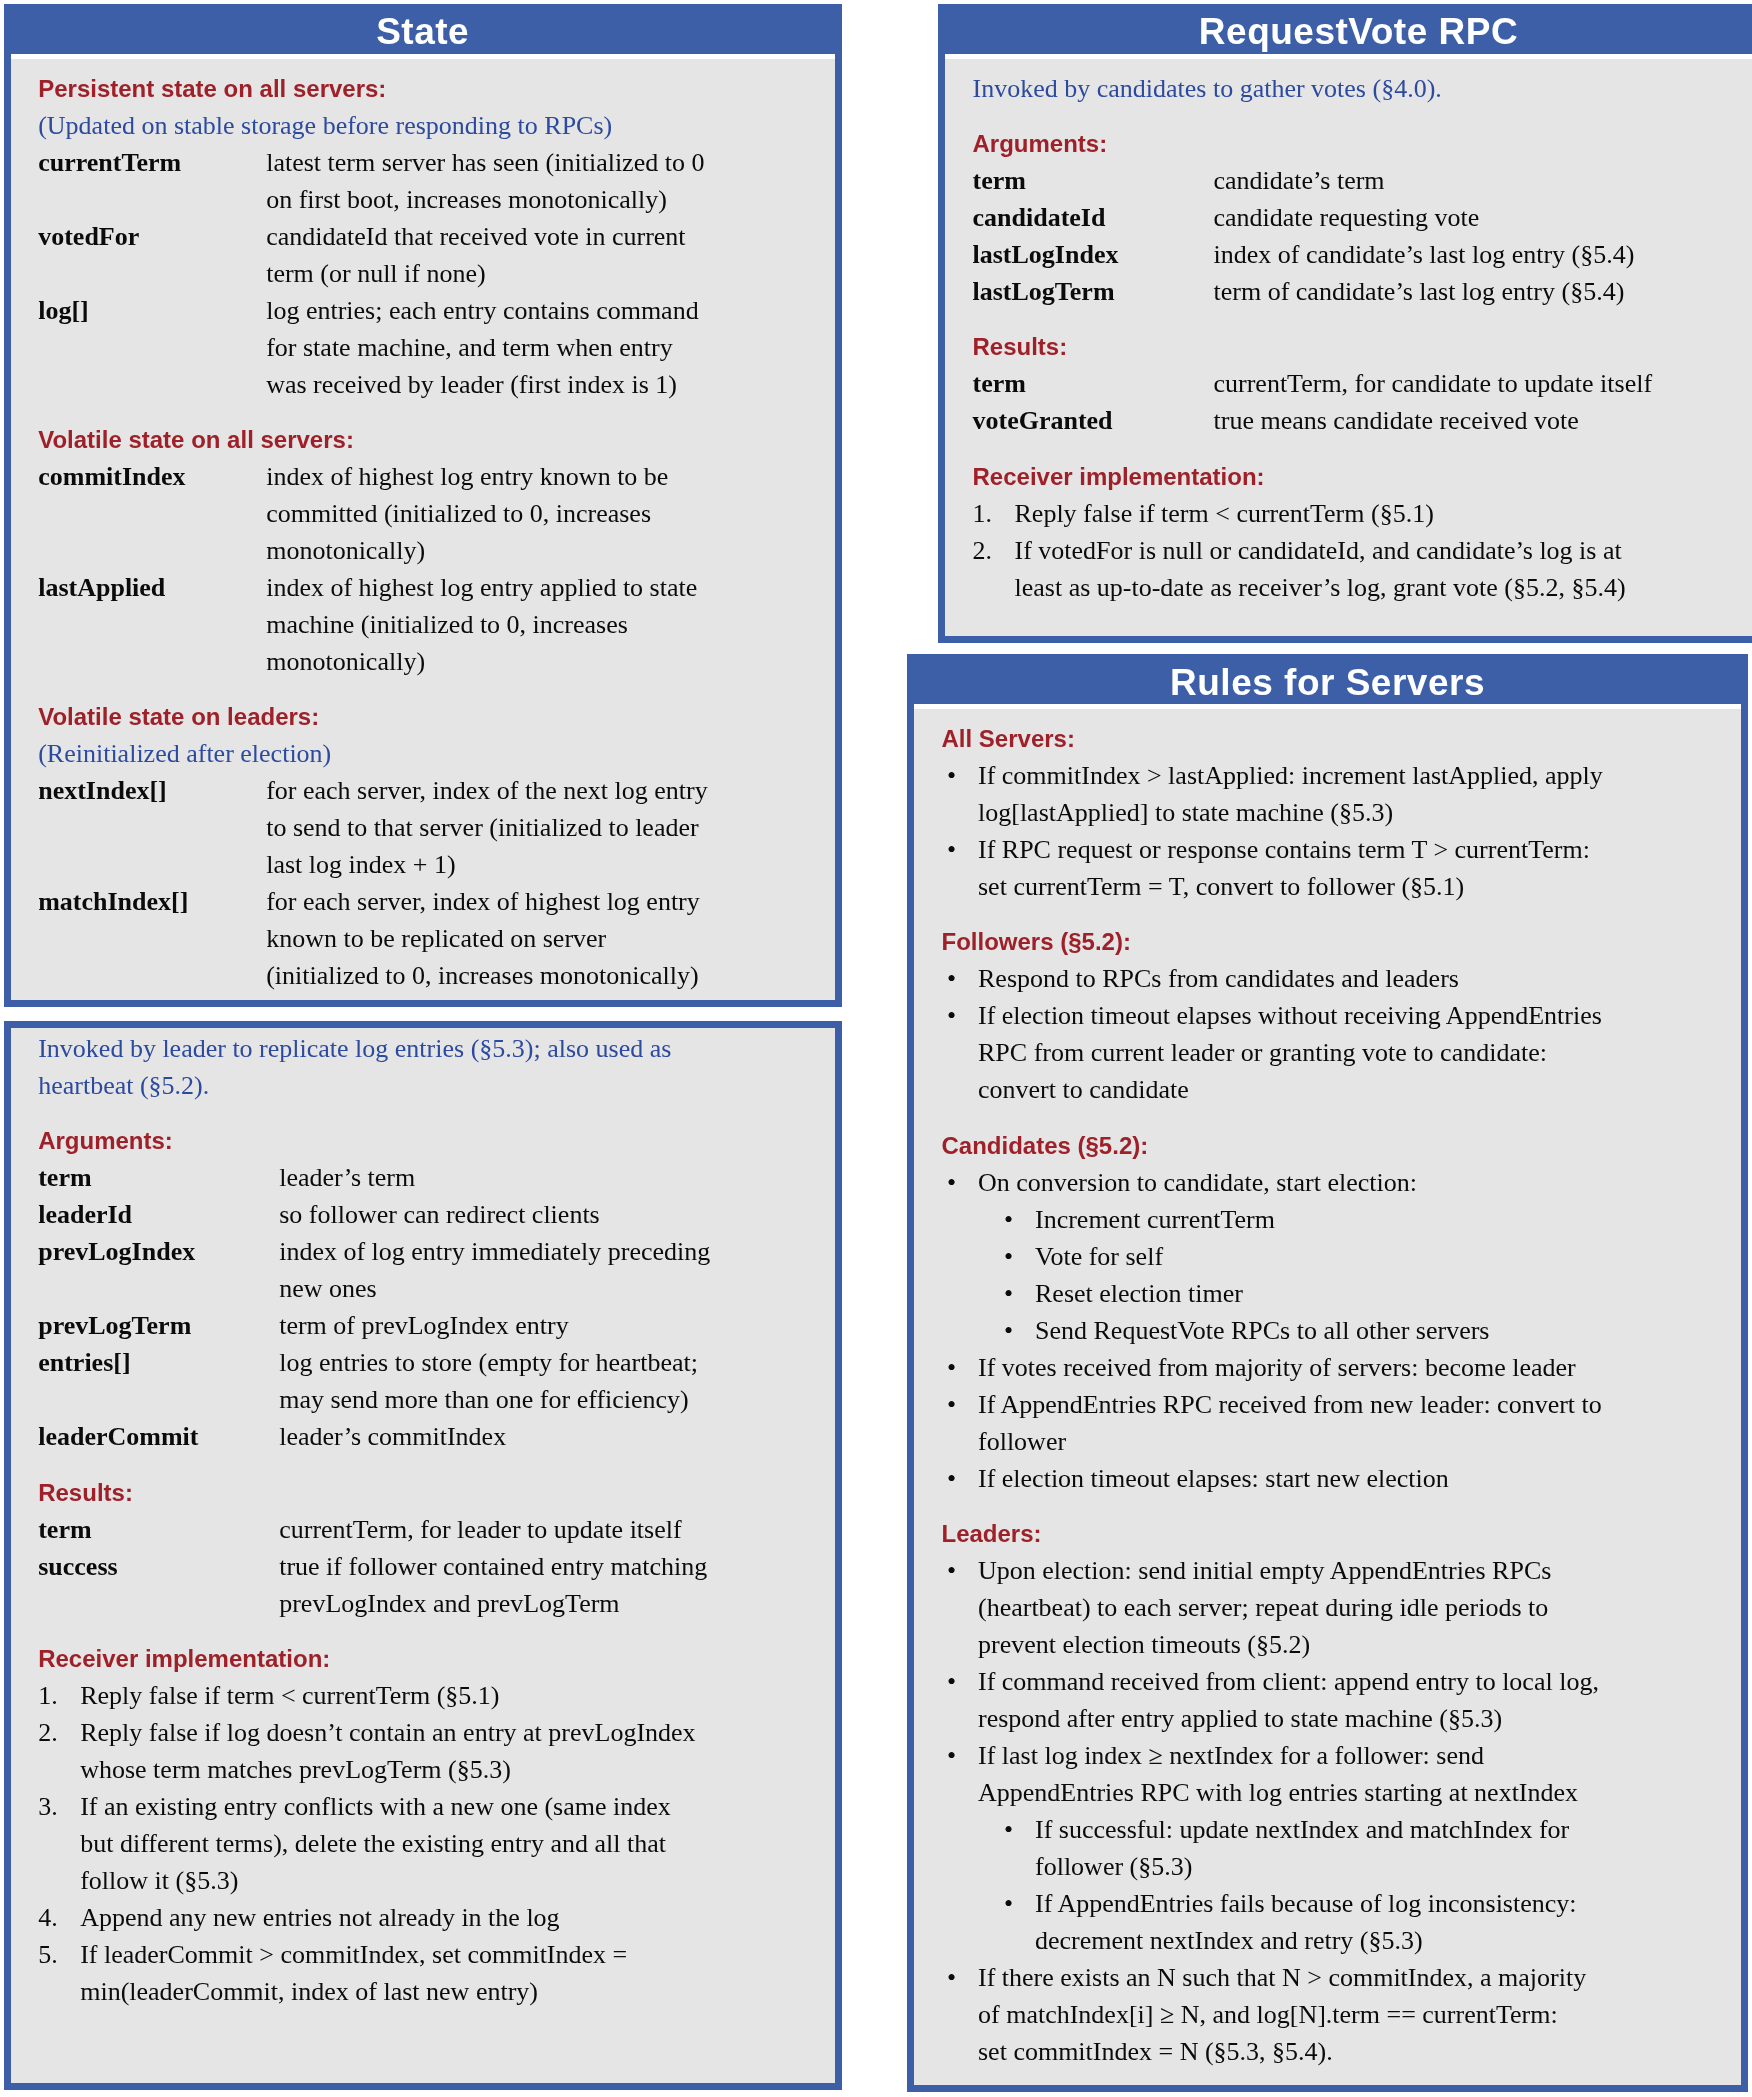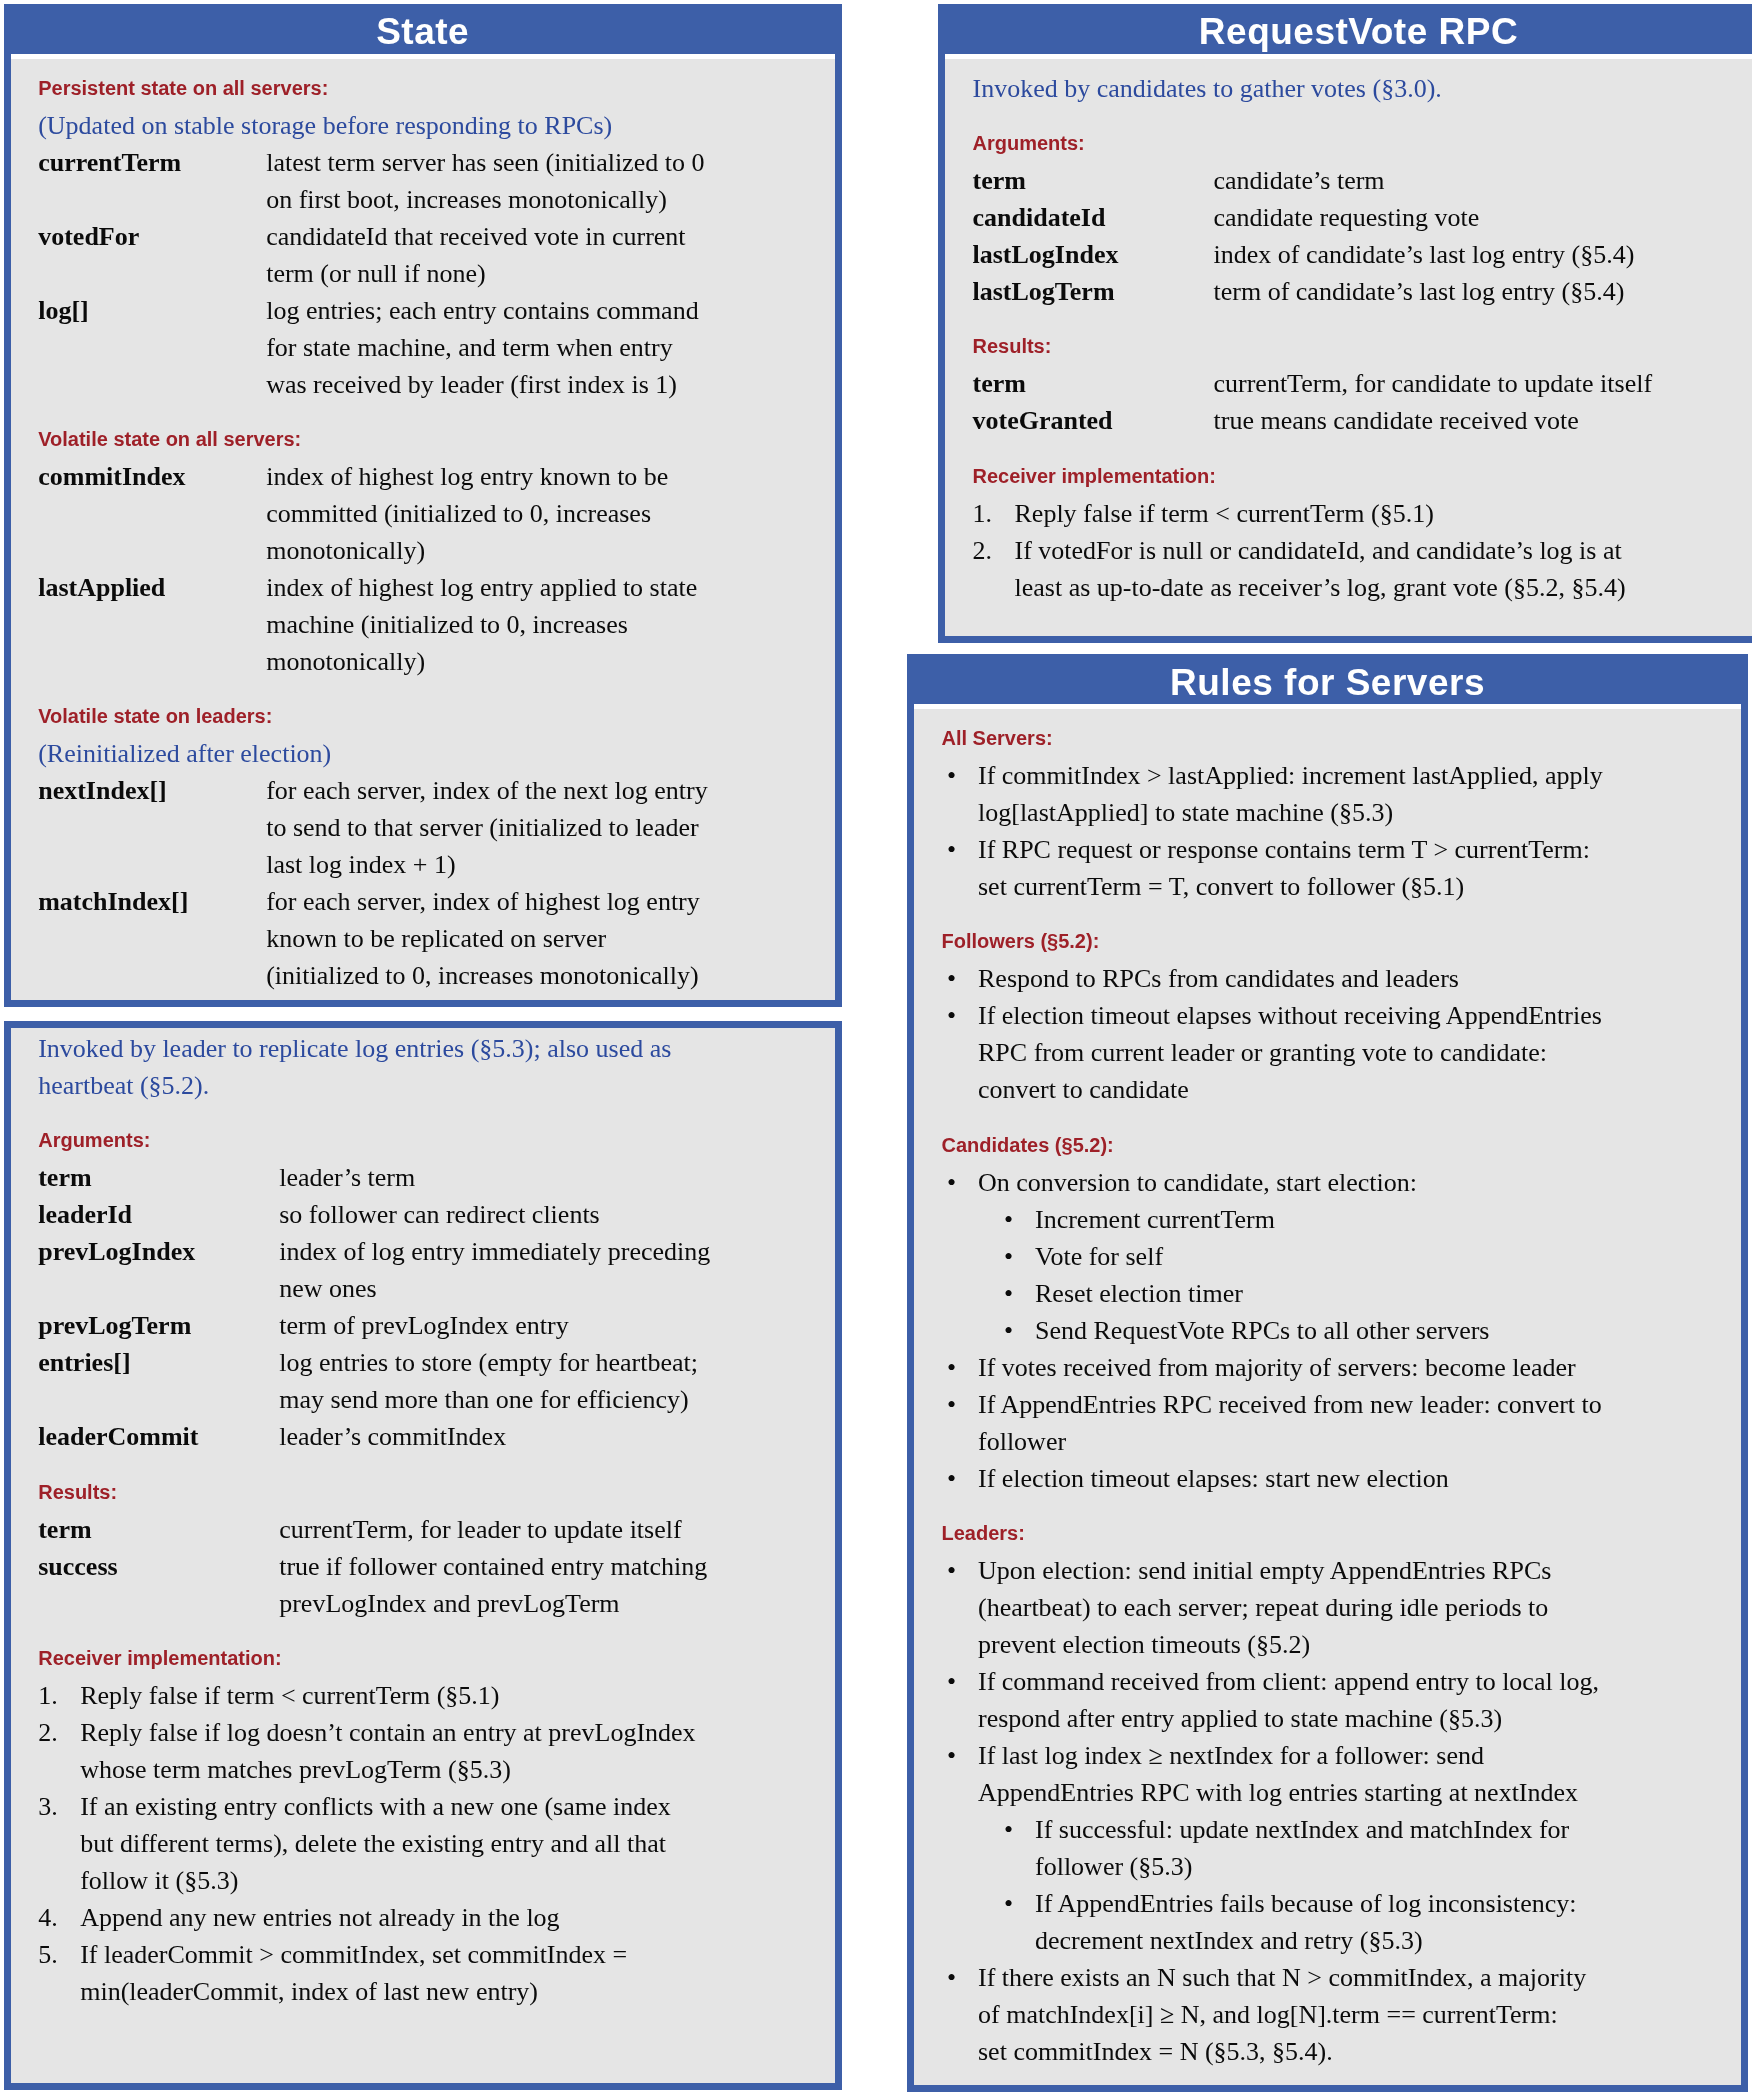--- a/index.html
+++ b/index.html
@@ -44,7 +44,7 @@
   .sec-heading{
     font-family:"Liberation Sans", sans-serif;
     font-weight:bold;
-    font-size:20px;
+    font-size:24px;
     color:var(--heading-red);
     margin-top:18.4px;
   }

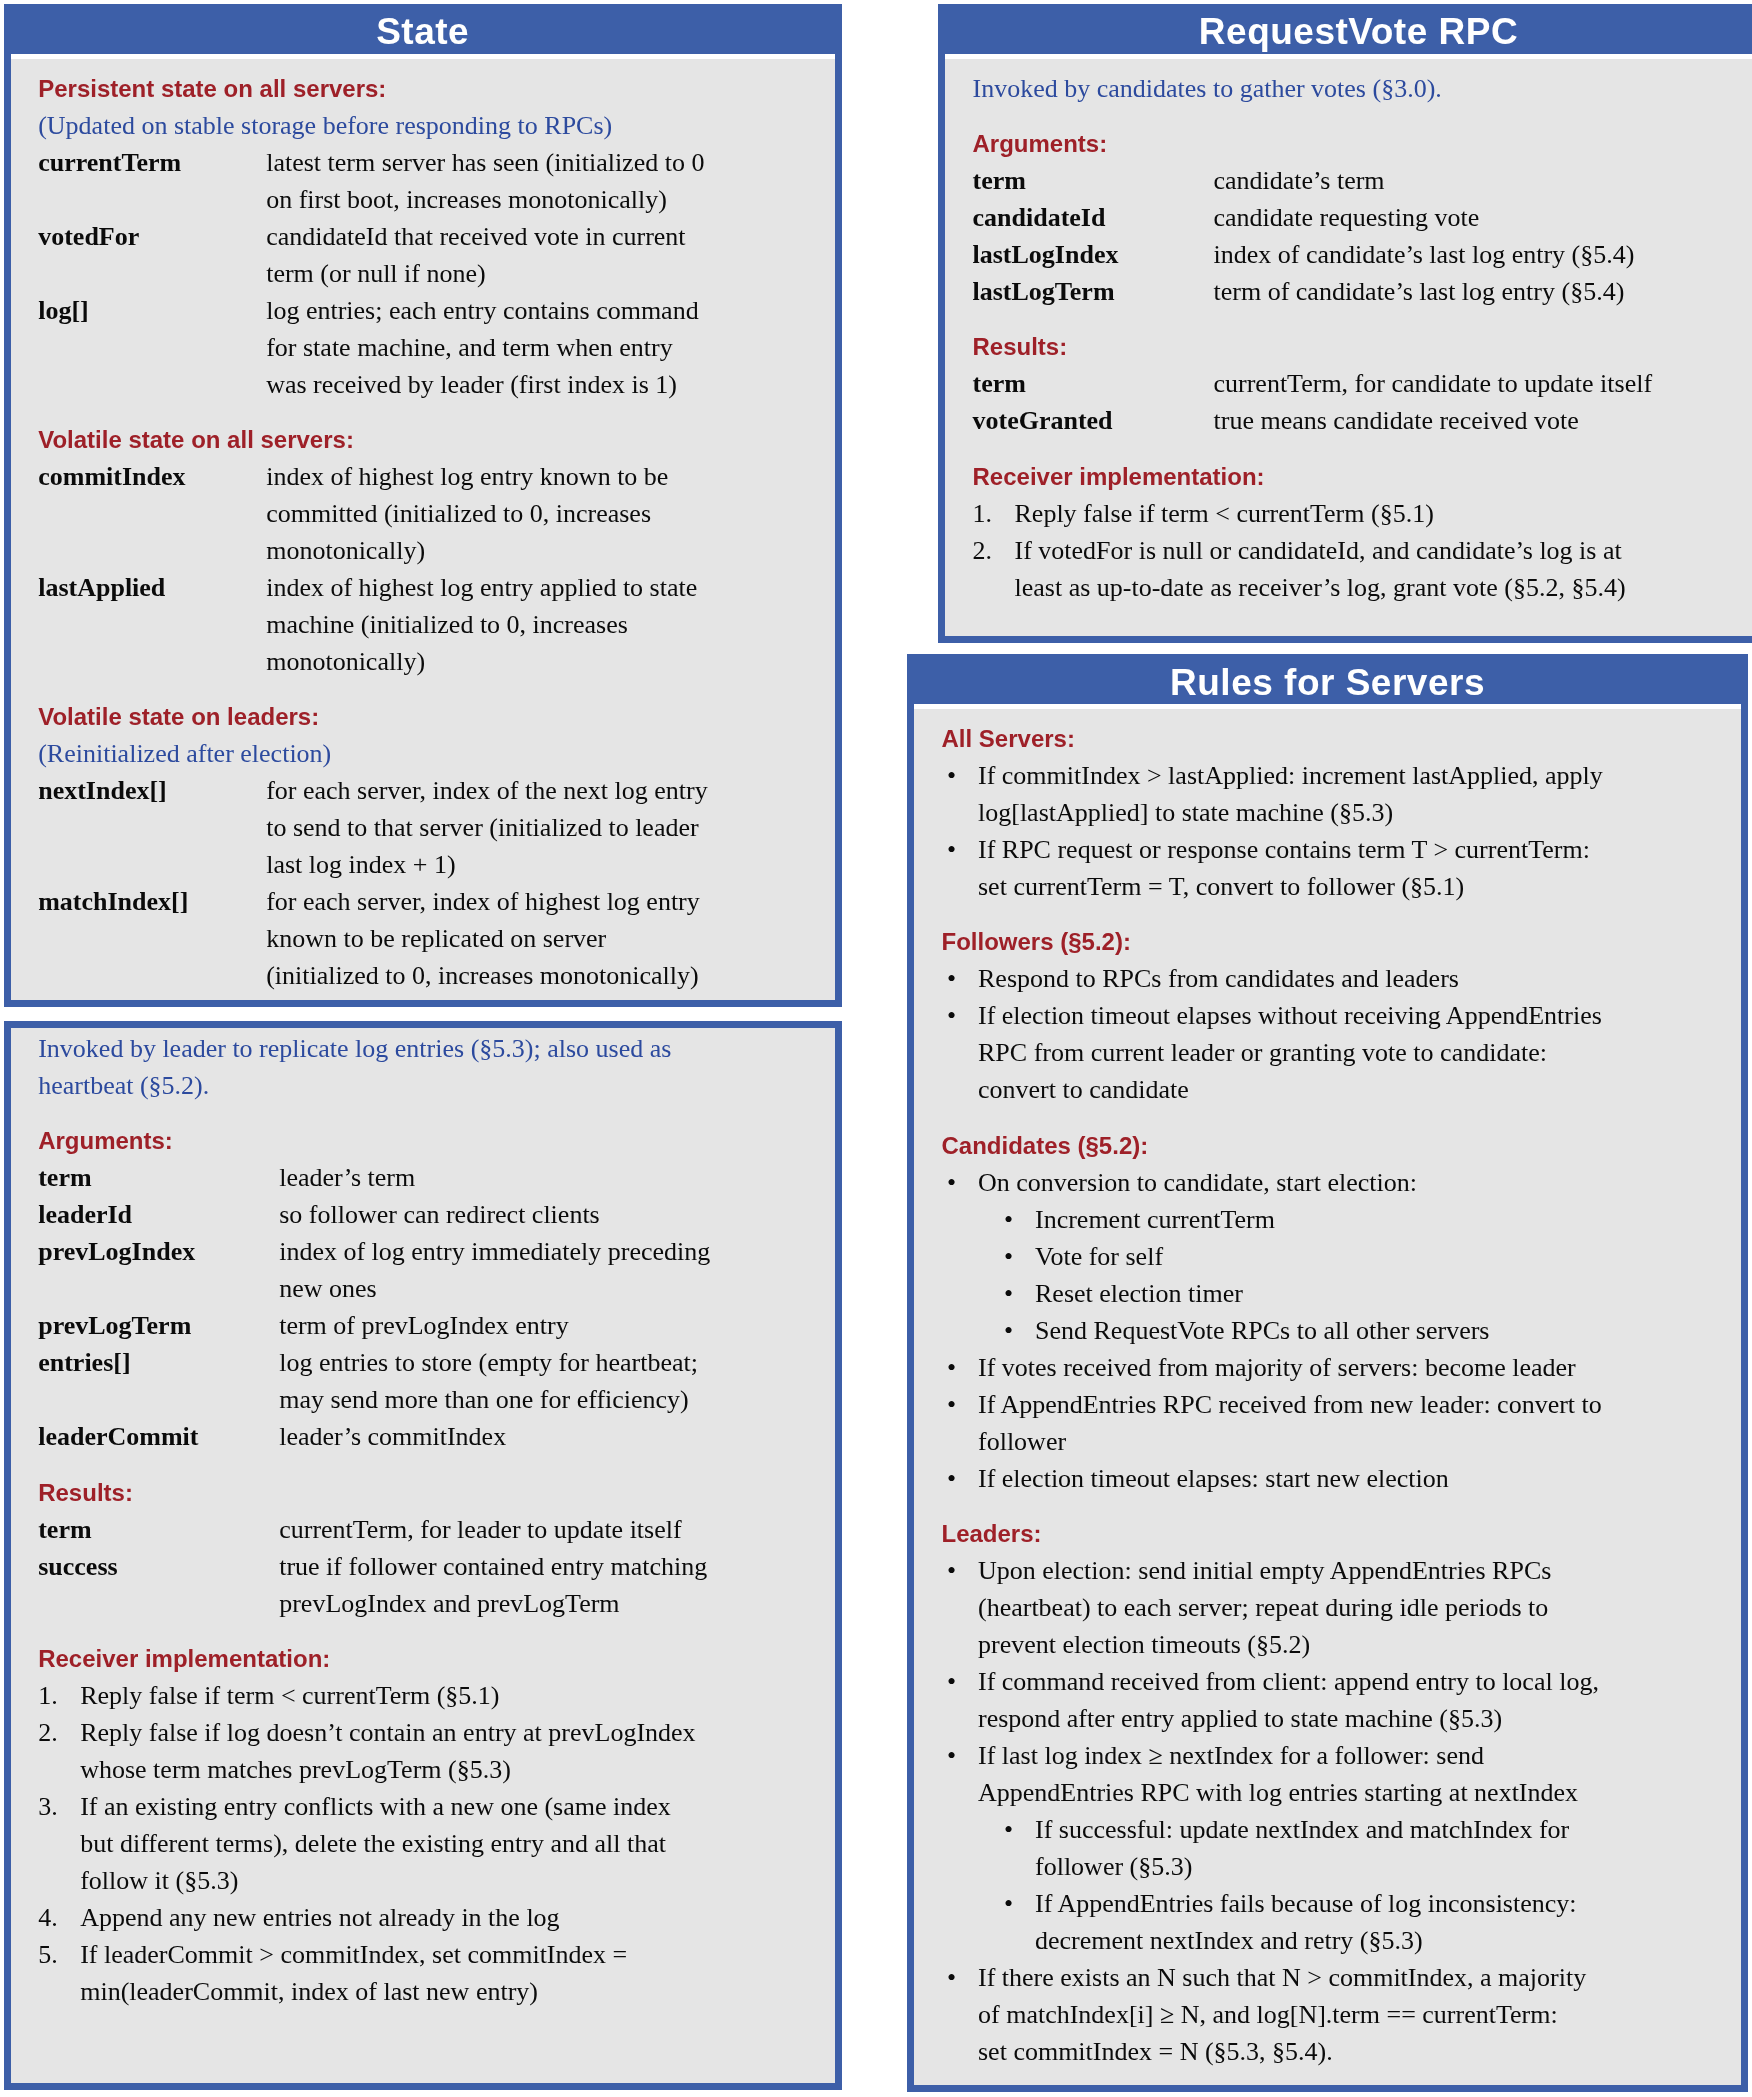--- a/index.html
+++ b/index.html
@@ -213,7 +213,7 @@
     <div class="panel-title">RequestVote RPC</div>
     <div class="panel-body">
 
-      <div class="intro" style="margin-top:3.7px;">Invoked by candidates to gather votes (§3.0).</div>
+      <div class="intro" style="margin-top:3.7px;">Invoked by candidates to gather votes (§4.0).</div>
 
       <div class="sec-heading">Arguments:</div>
       <div class="trow wide">

